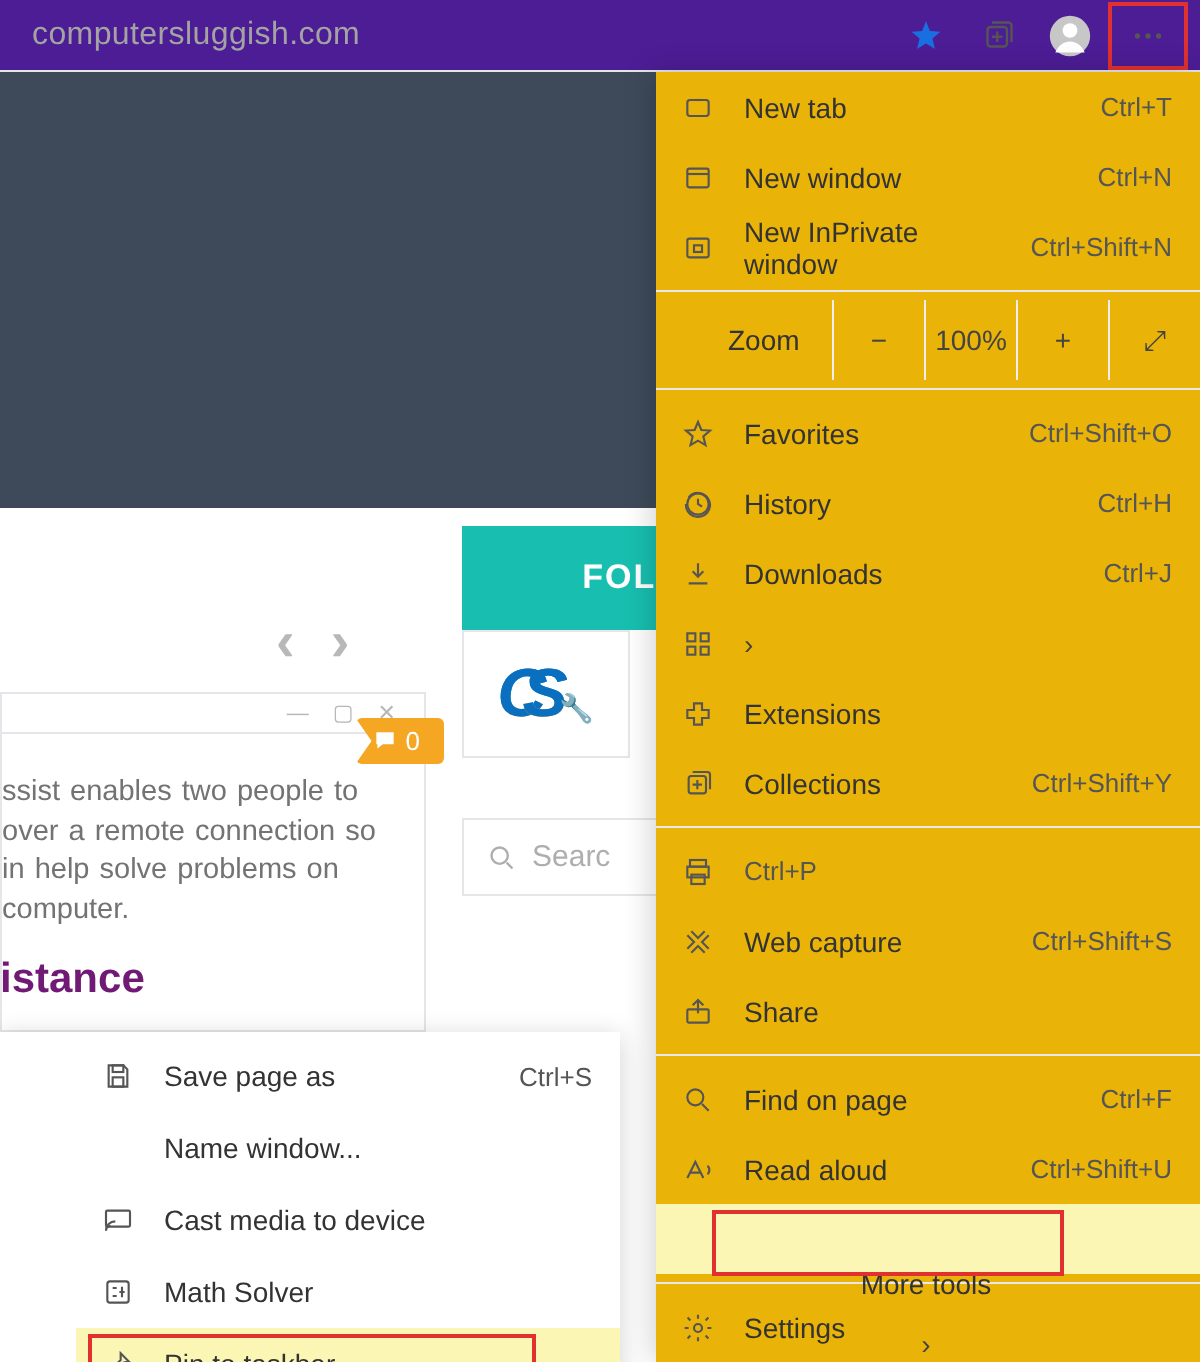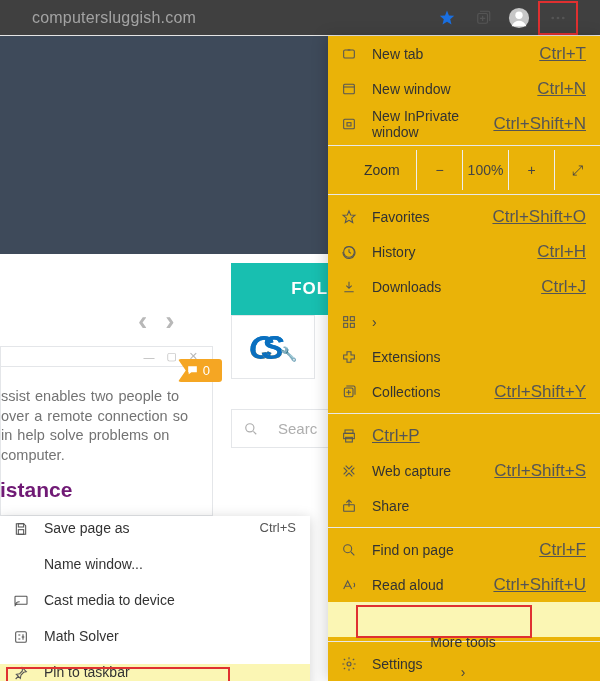--- a/index.html
+++ b/index.html
@@ -6,7 +6,7 @@
     body { width: 600px; height: 681px; background: #fff; overflow: hidden; position: relative; }
 
     
-    .toolbar { height: 36px; display: flex; align-items: center; padding: 0 22px; border-bottom: 1px solid #e5e5e5; background: #404040; }
+    .toolbar { height: 36px; display: flex; align-items: center; padding: 0 6px; border-bottom: 1px solid #e5e5e5; background: #4c1d95; }
     .url { flex: 1; color: #a3a3a3; font-size: 16px; padding-left: 10px; letter-spacing: .2px; }
     .tool-icons { display: flex; align-items: center; gap: 2px; }
     .ticon { width: 34px; height: 34px; display: flex; align-items: center; justify-content: center; color: #4d4d4d; }

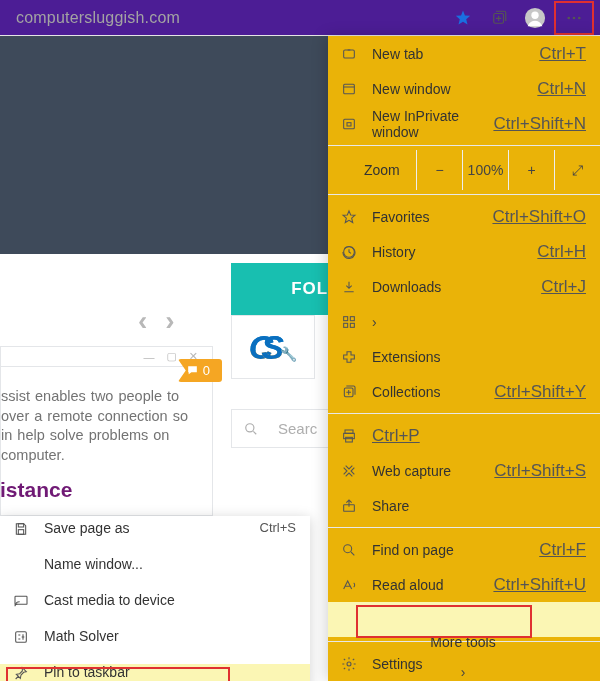--- a/index.html
+++ b/index.html
@@ -34,7 +34,7 @@
     .m-item { display: flex; align-items: center; height: 35px; padding: 0 14px 0 12px; gap: 14px; cursor: default; }
     .m-item .m-icon { width: 18px; height: 18px; display: flex; align-items: center; justify-content: center; color: #555; flex-shrink:0; }
     .m-item .m-label { flex: 1; }
-    .m-item .m-short { color: #555; font-size: 17px; text-decoration: underline; }
+    .m-item .m-short { color: #555; font-size: 13px; }
     .m-item .chev { color: #444; }
     .m-divider { height: 1px; background: #e8e8e8; margin: 4px 0; }
     .zoom-row { display: flex; align-items: center; height: 40px; }

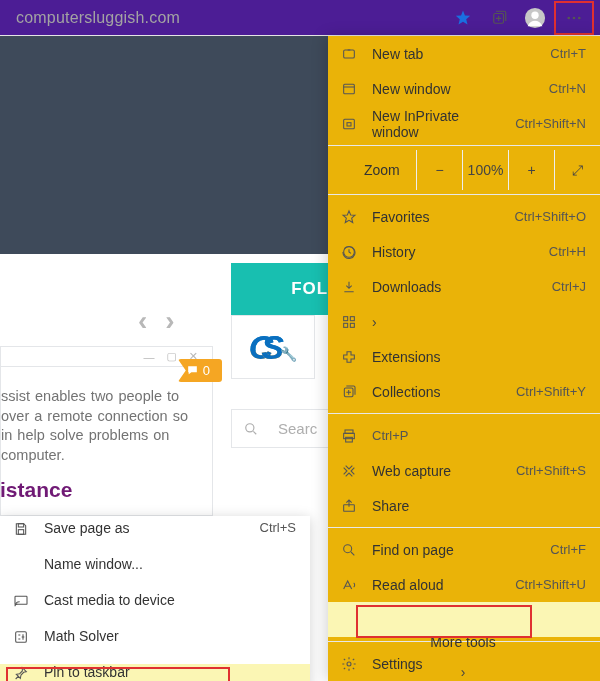--- a/index.html
+++ b/index.html
@@ -27,7 +27,7 @@
     .sidebar-widget { position: absolute; top: 315px; left: 231px; width: 190px; z-index:1; }
     .logo-box { width: 84px; height: 64px; border: 1px solid #e4e6e9; background: #fff; display: flex; align-items: center; justify-content: center; margin-bottom: 30px; }
     .logo-letter { font-size: 34px; font-weight: 700; font-style: italic; background: linear-gradient(180deg,#0070cc 0%,#0099d6 60%,#ffad33 60%); -webkit-background-clip: text; color: transparent; }
-    .search-box { border: 1px solid #e4e6e9; padding: 10px 12px; color: #aeaeae; font-size: 15px; display: flex; align-items: center; gap: 20px; }
+    .search-box { border: 1px solid #e4e6e9; padding: 10px 12px; color: #aeaeae; font-size: 15px; display: flex; align-items: center; gap: 8px; }
 
     
     .menu { position: absolute; top: 36px; right: 0; width: 272px; background: #eab308; box-shadow: -2px 0 14px rgba(0,0,0,.18); z-index: 10; font-size: 14px; color: #333; }

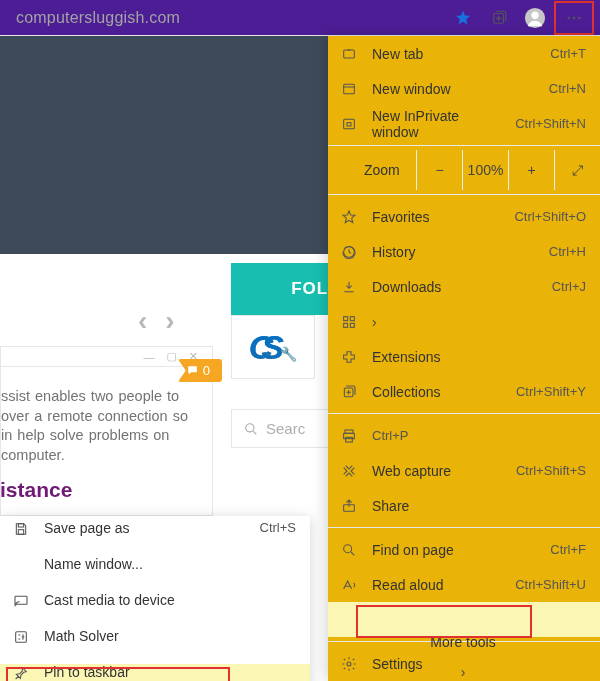--- a/index.html
+++ b/index.html
@@ -45,7 +45,7 @@
 
     
     .submenu { position: absolute; left: 0; top: 516px; width: 310px; background: #fff; box-shadow: 0 2px 12px rgba(0,0,0,.18); z-index: 9; font-size: 14px; color: #333; padding: 4px 0; }
-    .s-item { display: flex; align-items: flex-start; height: 36px; padding: 0 14px 0 12px; gap: 14px; }
+    .s-item { display: flex; align-items: center; height: 36px; padding: 0 14px 0 12px; gap: 14px; margin-left: 38px; }
     .s-item .s-icon { width: 18px; height: 18px; display: flex; align-items:center; justify-content:center; color:#555; flex-shrink:0; }
     .s-item .s-label { flex: 1; }
     .s-item .s-short { color: #555; font-size: 13px; }

